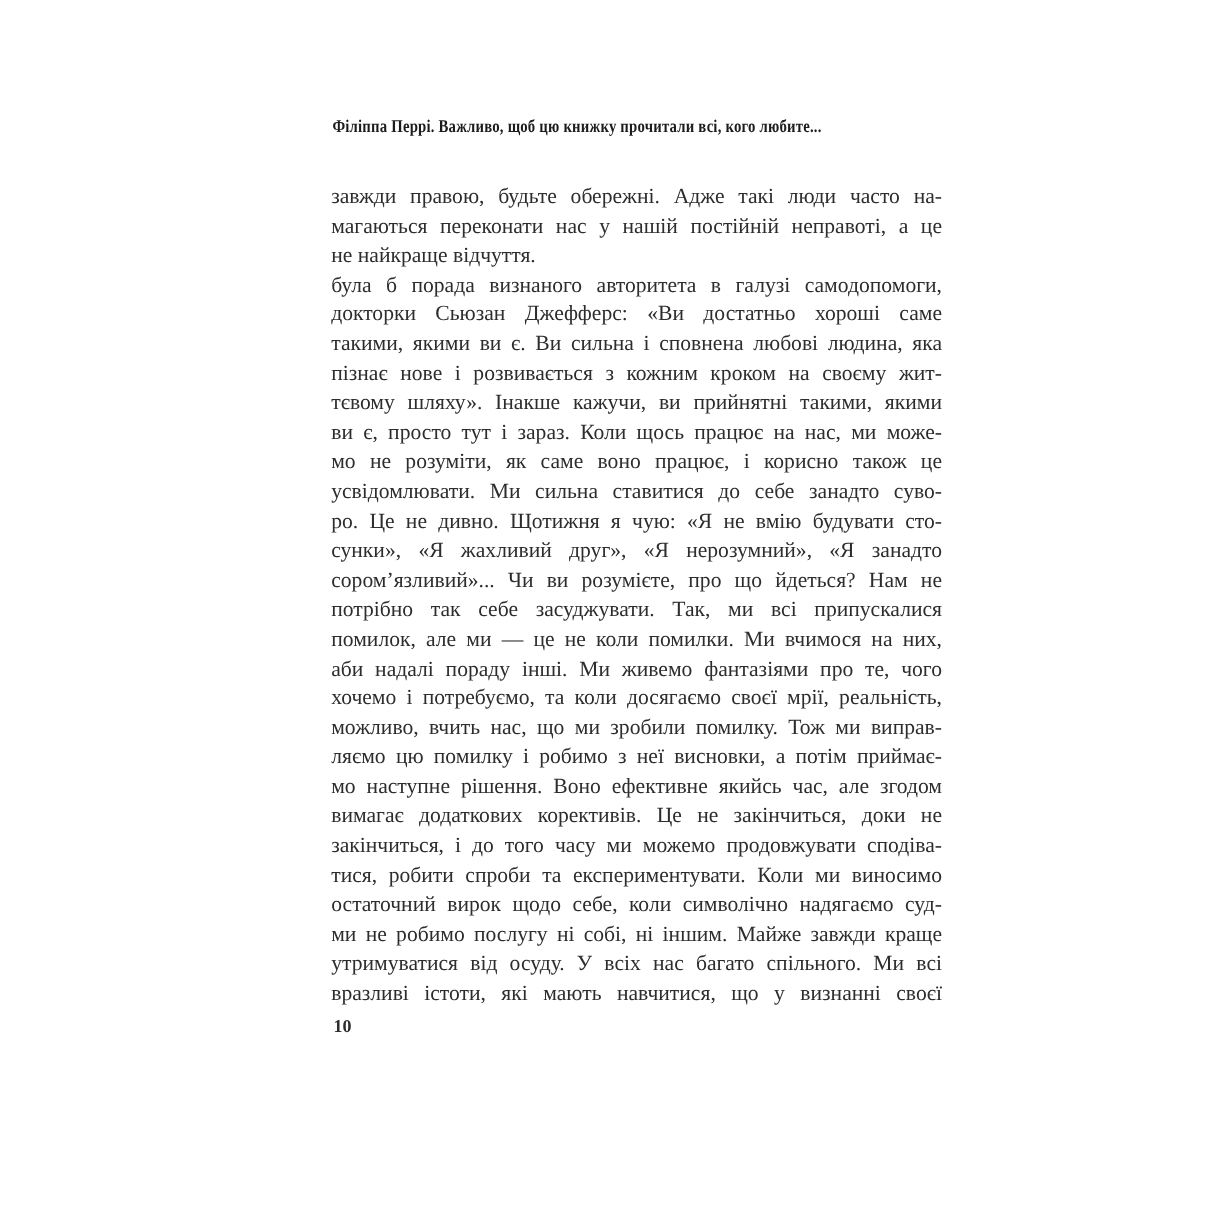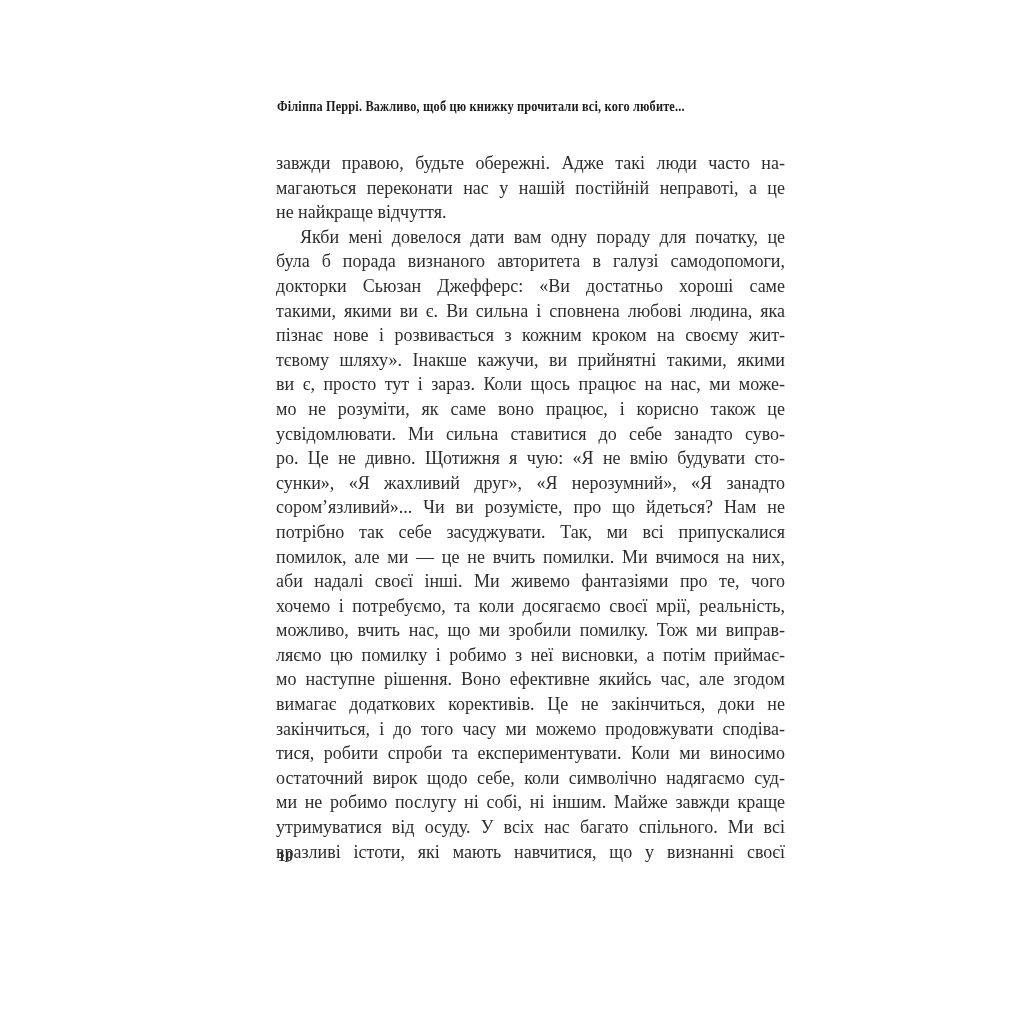--- a/index.html
+++ b/index.html
@@ -71,7 +71,6 @@
       <div class="line">завжди правою, будьте обережні. Адже такі люди часто на-</div>
       <div class="line">магаються переконати нас у нашій постійній неправоті, а це</div>
       <div class="line last">не найкраще відчуття.</div>
-      <div class="line indent">Якби мені довелося дати вам одну пораду для початку, це</div>
       <div class="line">була б порада визнаного авторитета в галузі самодопомоги,</div>
       <div class="line">докторки Сьюзан Джефферс: «Ви достатньо хороші саме</div>
       <div class="line">такими, якими ви є. Ви сильна і сповнена любові людина, яка</div>

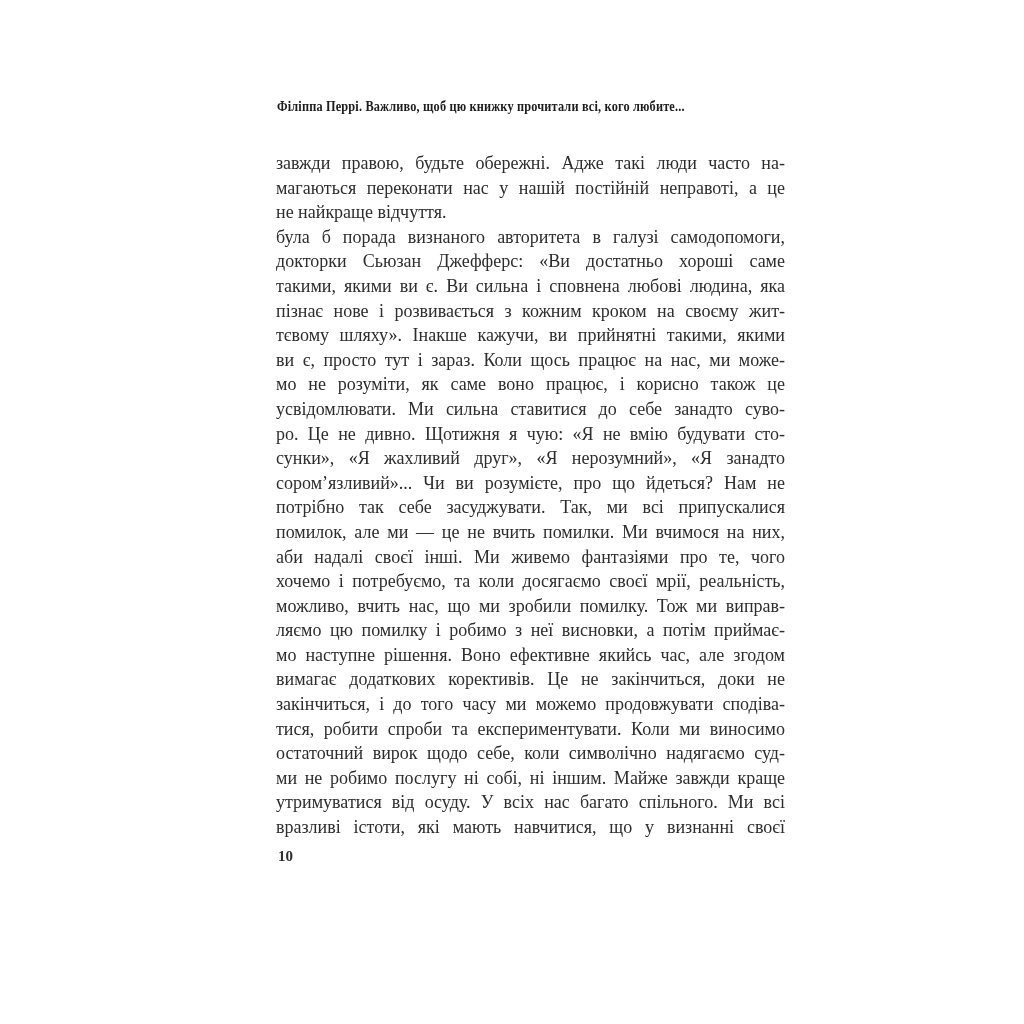--- a/index.html
+++ b/index.html
@@ -83,7 +83,7 @@
       <div class="line">сунки», «Я жахливий друг», «Я нерозумний», «Я занадто</div>
       <div class="line">сором’язливий»... Чи ви розумієте, про що йдеться? Нам не</div>
       <div class="line">потрібно так себе засуджувати. Так, ми всі припускалися</div>
-      <div class="line">помилок, але ми — це не вчить помилки. Ми вчимося на них,</div>
+      <div class="line">помилок, але ми — це не коли помилки. Ми вчимося на них,</div>
       <div class="line">аби надалі своєї інші. Ми живемо фантазіями про те, чого</div>
       <div class="line">хочемо і потребуємо, та коли досягаємо своєї мрії, реальність,</div>
       <div class="line">можливо, вчить нас, що ми зробили помилку. Тож ми виправ-</div>

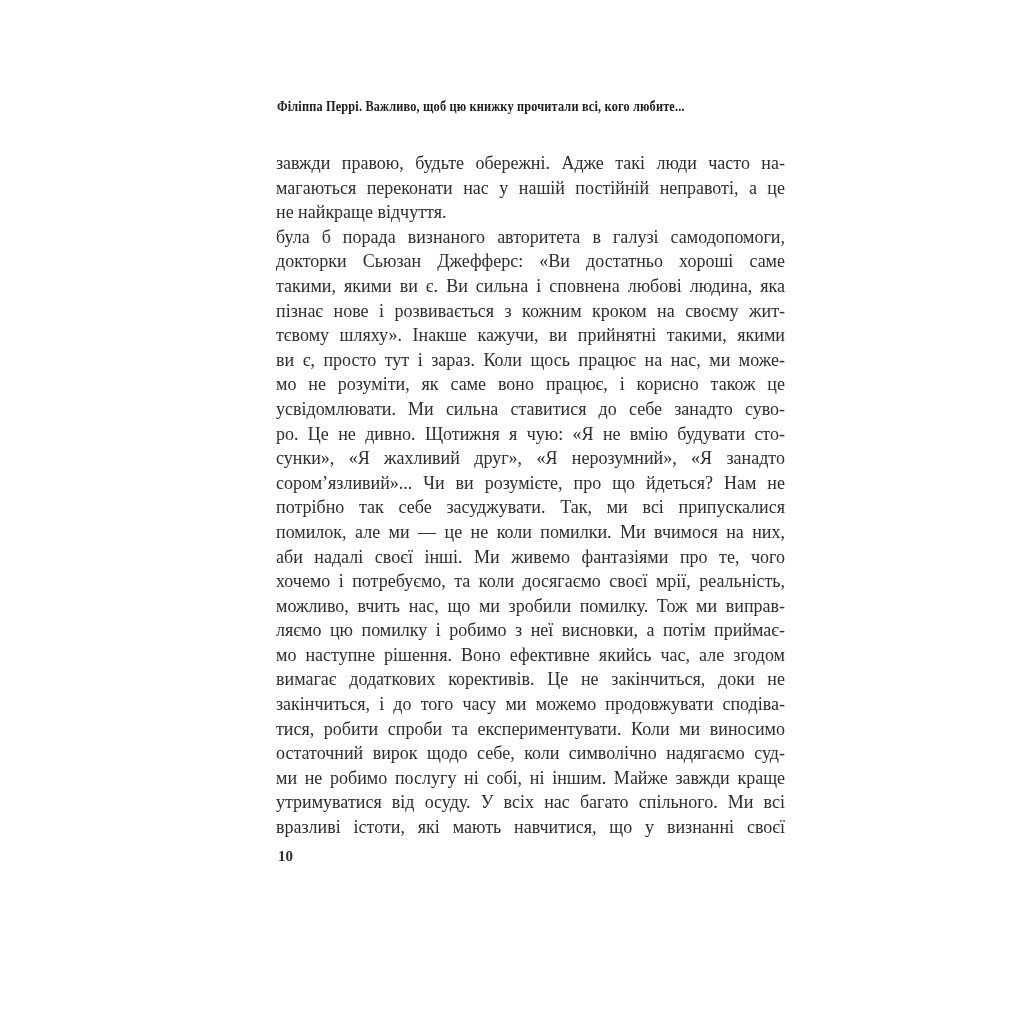--- a/index.html
+++ b/index.html
@@ -84,7 +84,7 @@
       <div class="line">сором’язливий»... Чи ви розумієте, про що йдеться? Нам не</div>
       <div class="line">потрібно так себе засуджувати. Так, ми всі припускалися</div>
       <div class="line">помилок, але ми — це не коли помилки. Ми вчимося на них,</div>
-      <div class="line">аби надалі своєї інші. Ми живемо фантазіями про те, чого</div>
+      <div class="line">аби надалі пораду інші. Ми живемо фантазіями про те, чого</div>
       <div class="line">хочемо і потребуємо, та коли досягаємо своєї мрії, реальність,</div>
       <div class="line">можливо, вчить нас, що ми зробили помилку. Тож ми виправ-</div>
       <div class="line">ляємо цю помилку і робимо з неї висновки, а потім приймає-</div>

